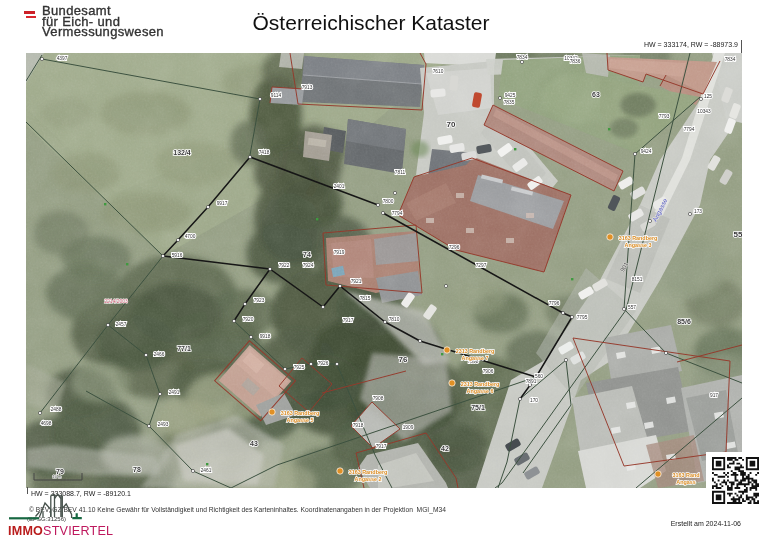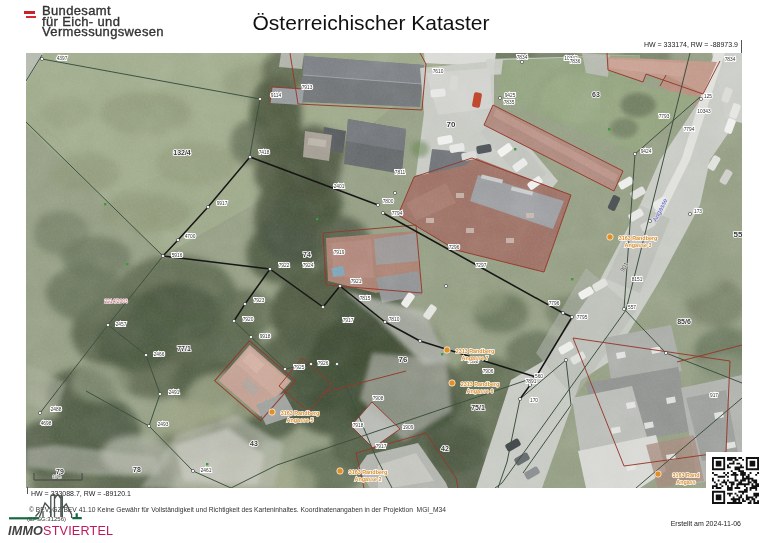--- a/index.html
+++ b/index.html
@@ -467,5 +467,5 @@
 </g>
 </svg></div>
 
-<div class="abs" style="left:8px;top:524px;font-size:12.6px;letter-spacing:0.2px;"><span style="font-weight:bold;color:#404040;font-style:italic;">IMMO</span><span style="color:#be185d;">STVIERTEL</span></div>
+<div class="abs" style="left:8px;top:524px;font-size:12.6px;letter-spacing:0.2px;"><span style="font-weight:bold;color:#b91c1c;">IMMO</span><span style="color:#be185d;">STVIERTEL</span></div>
 </body></html>

